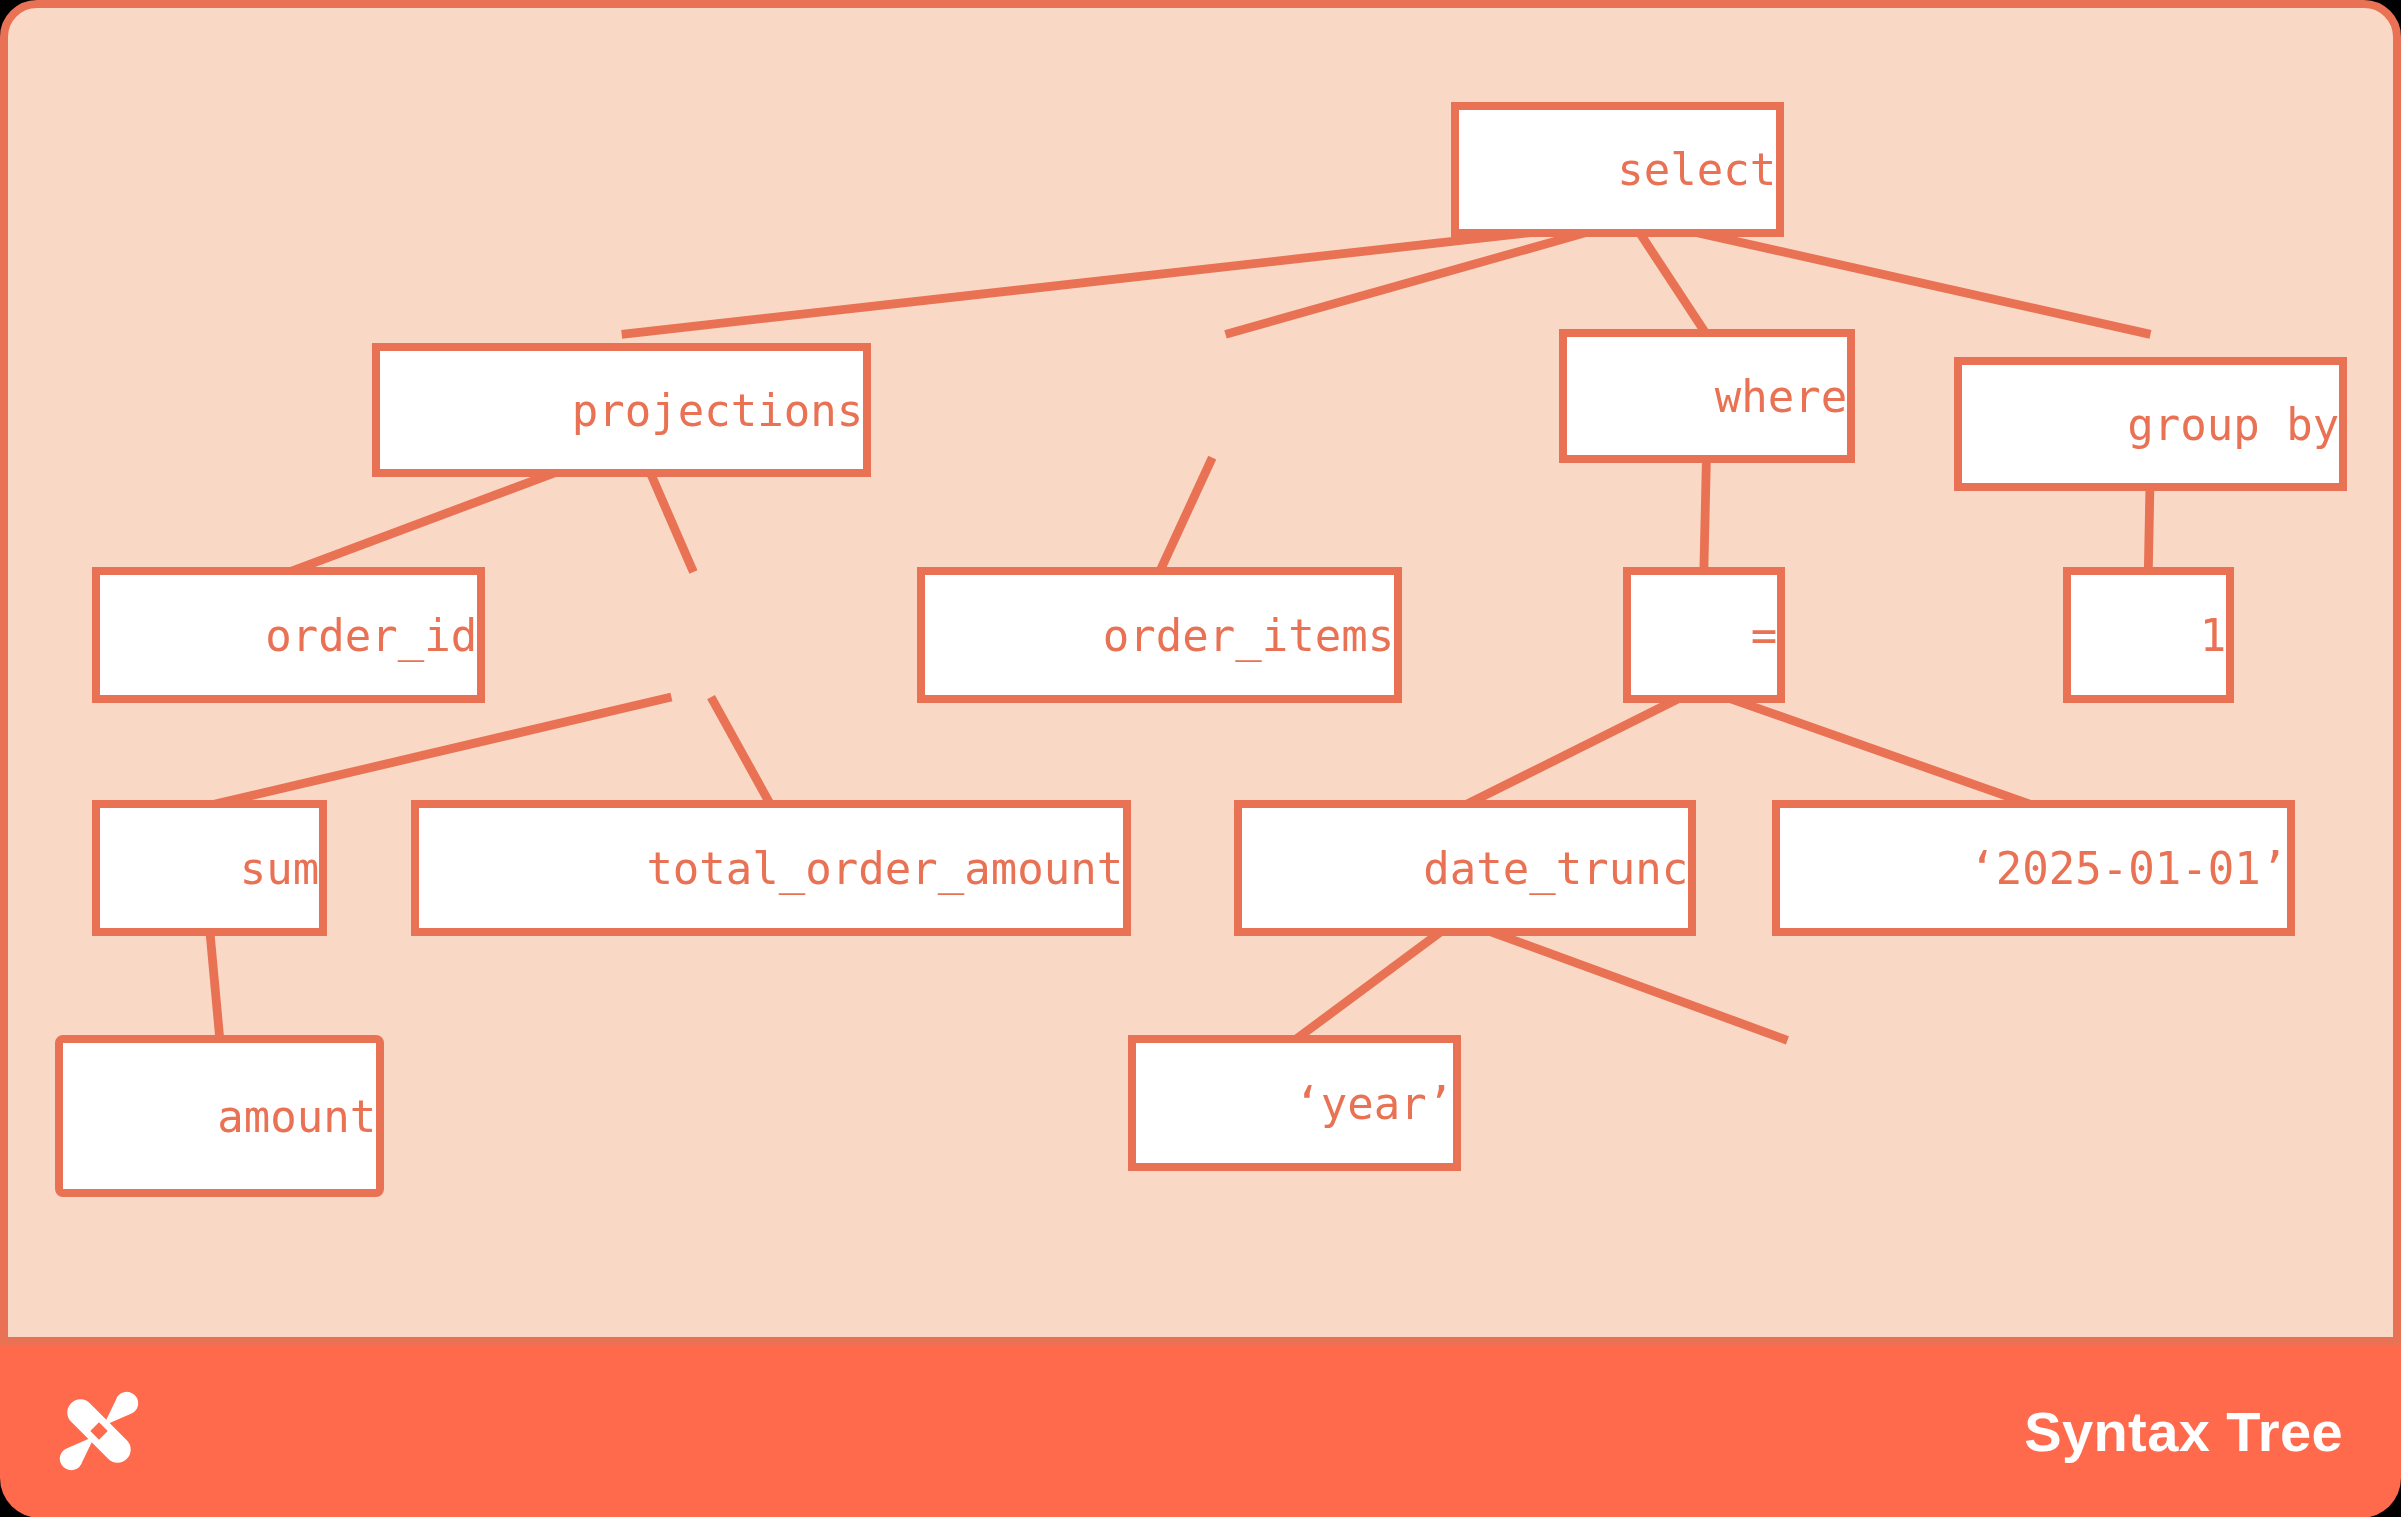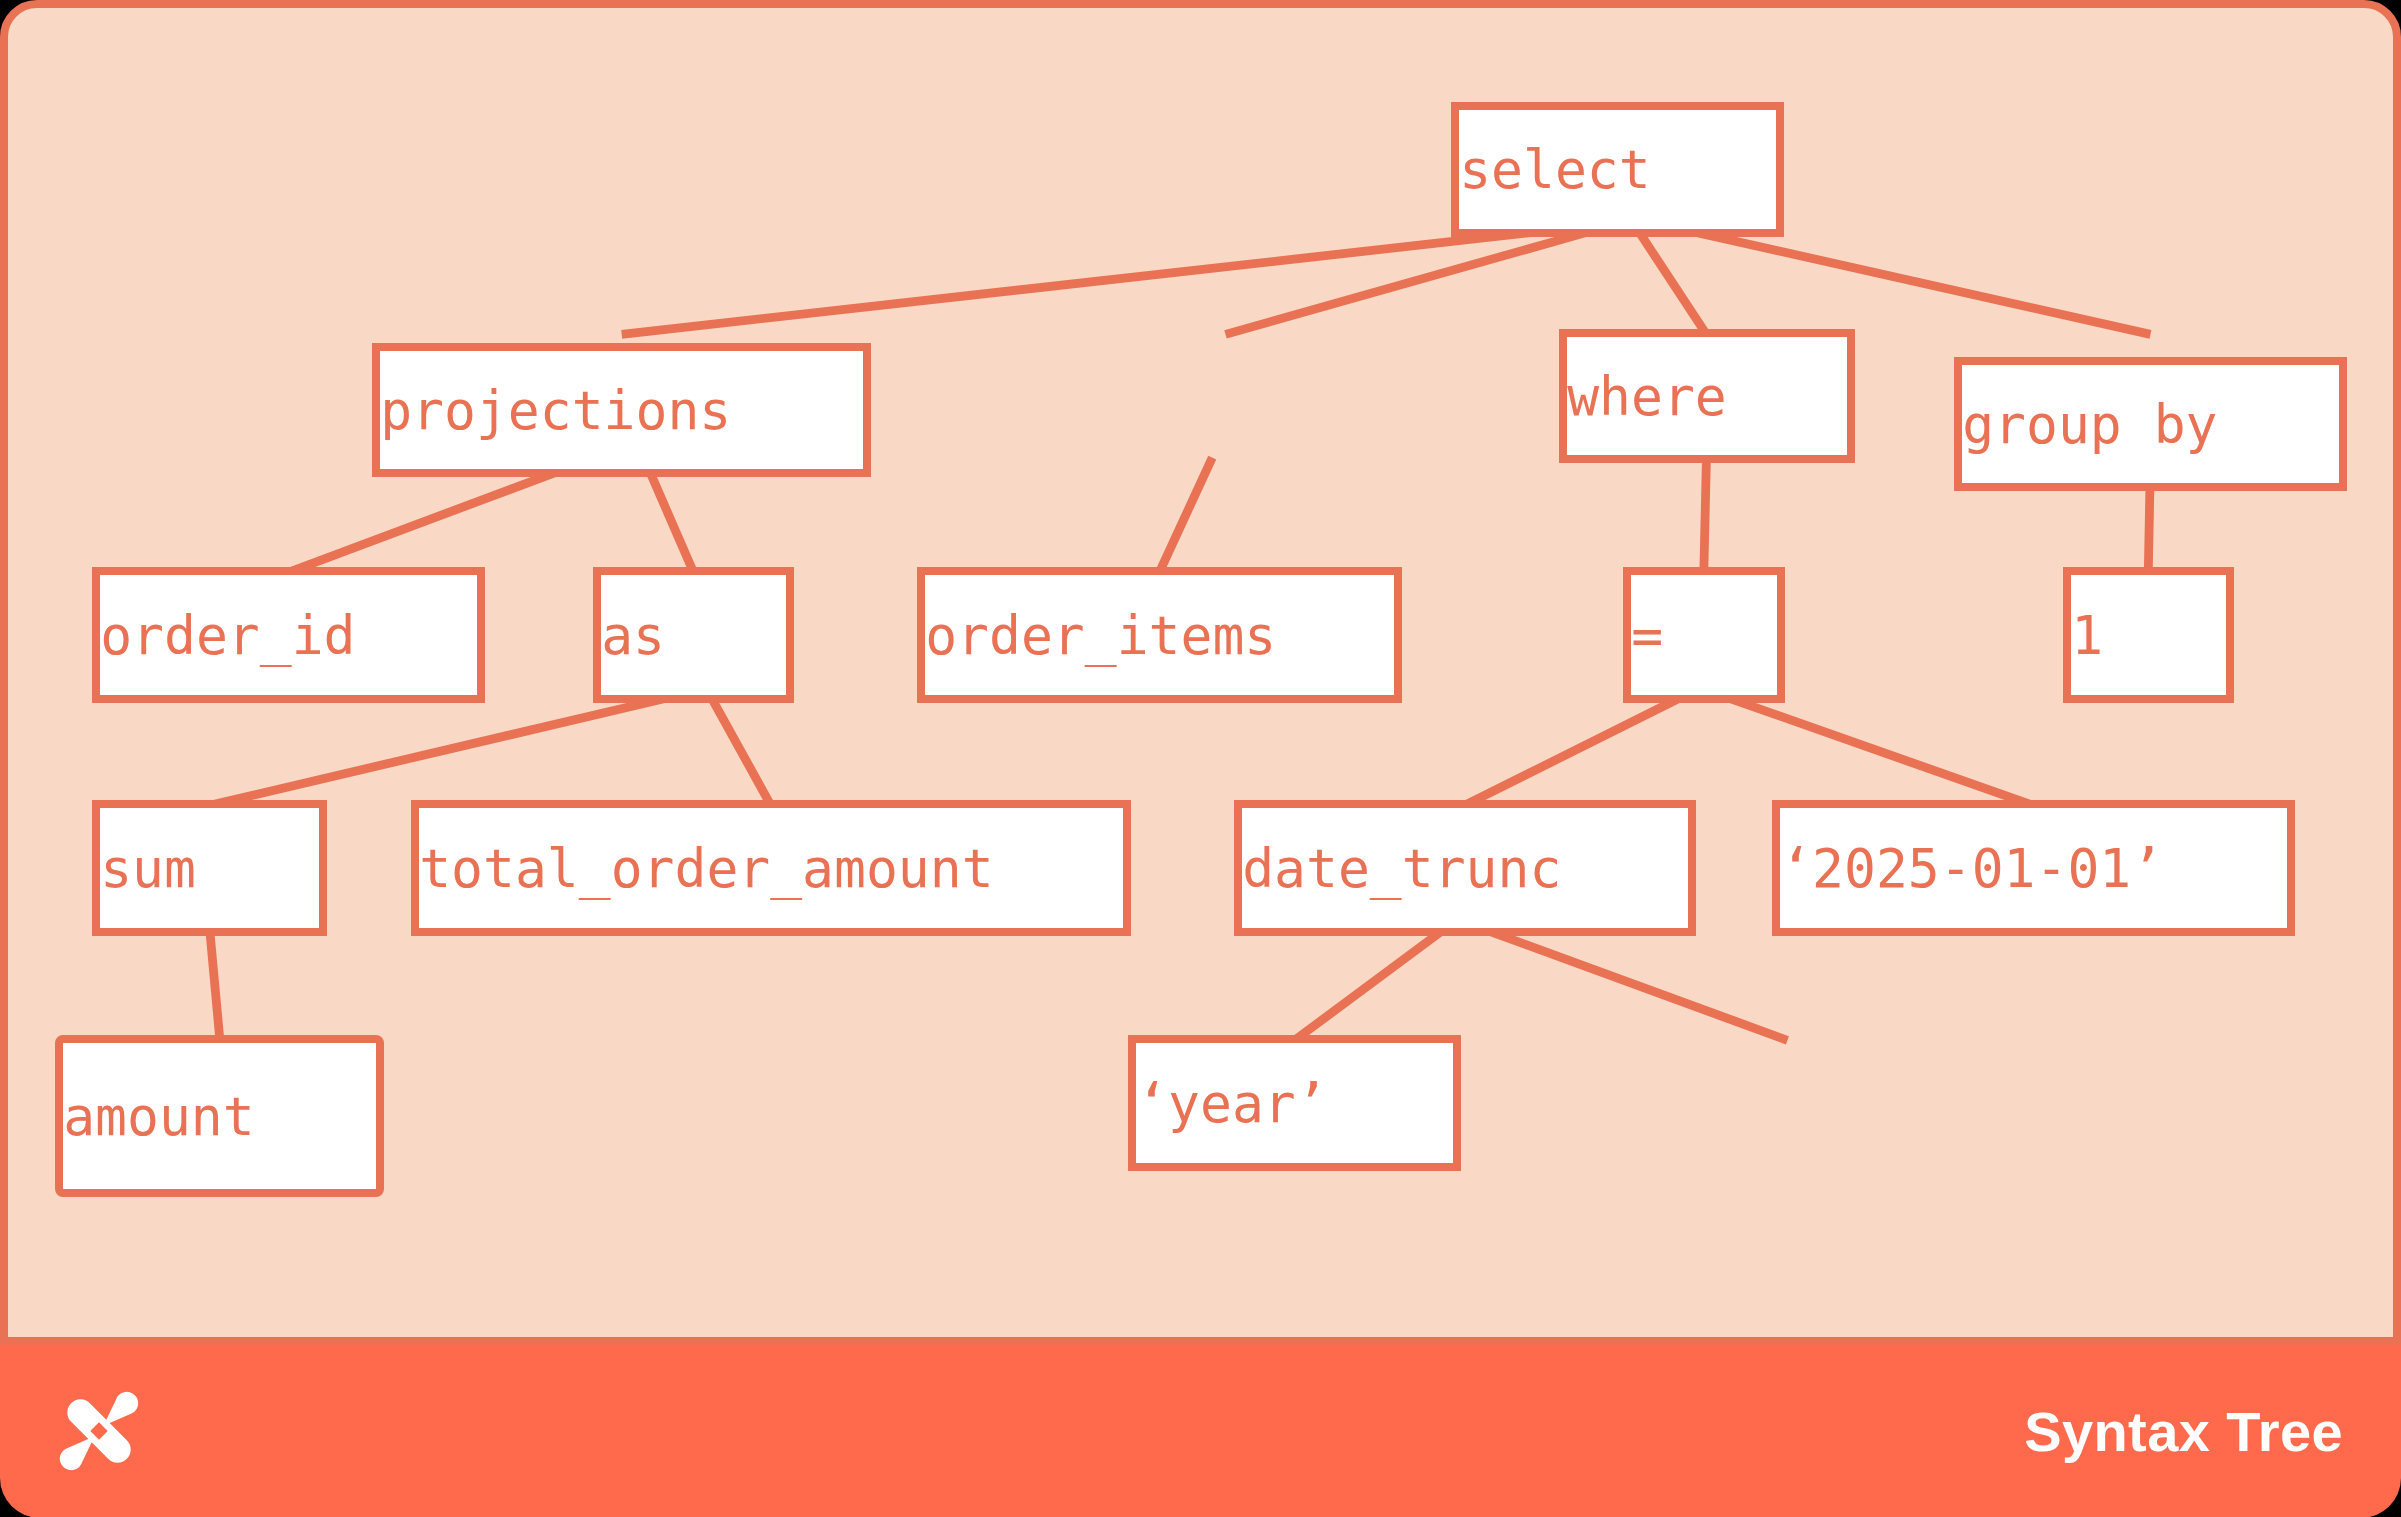--- a/index.html
+++ b/index.html
@@ -36,9 +36,9 @@
     box-sizing:border-box;
     background:var(--node-fill);
     border:8.8px solid var(--frame);
-    display:flex;align-items:center;justify-content:flex-start;
+    display:flex;align-items:center;justify-content:flex-end;
     color:var(--node-text);
-    font-size:53px;
+    font-size:44px;
     letter-spacing:0px;
     white-space:nowrap;
   }

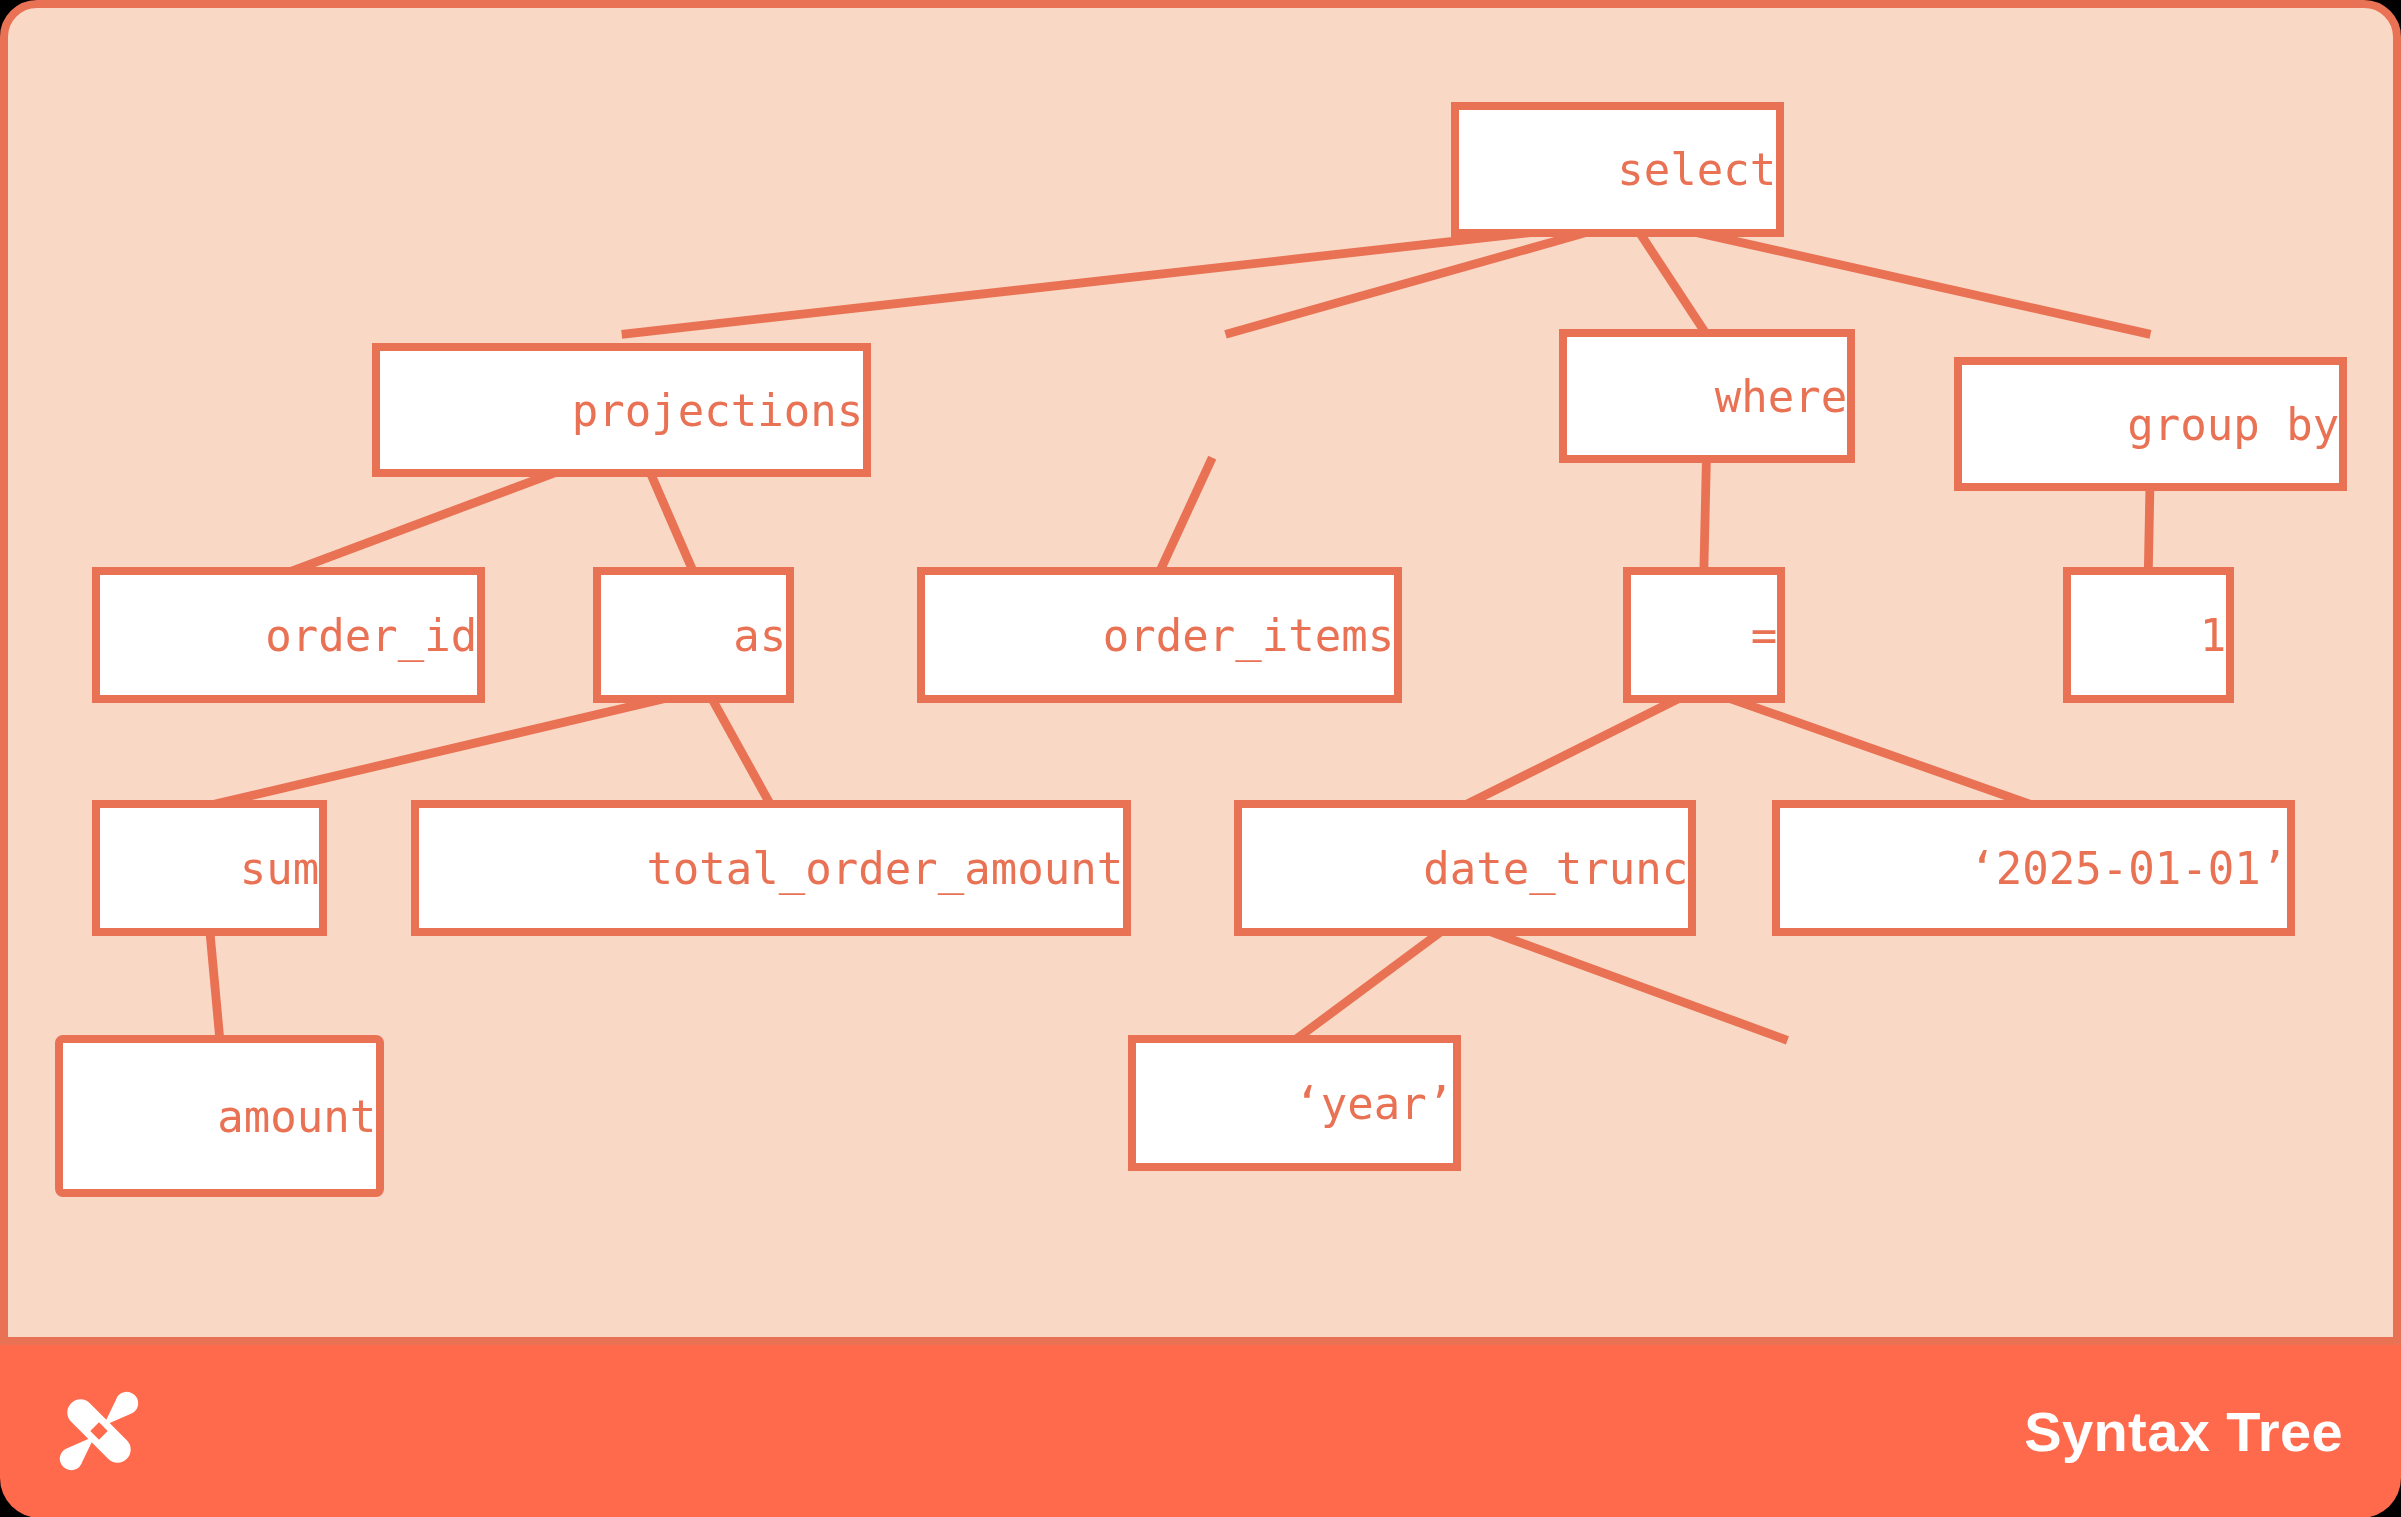--- a/index.html
+++ b/index.html
@@ -102,9 +102,6 @@
         <div class="node" style="left: 93px; top: 568px; width: 393px; height: 136px;">
           <span>order_id</span>
         </div>
-        <div class="node" style="left: 594px; top: 568px; width: 201px; height: 136px;">
-          <span>as</span>
-        </div>
         <div class="node" style="left: 918px; top: 568px; width: 485px; height: 136px;">
           <span>order_items</span>
         </div>

